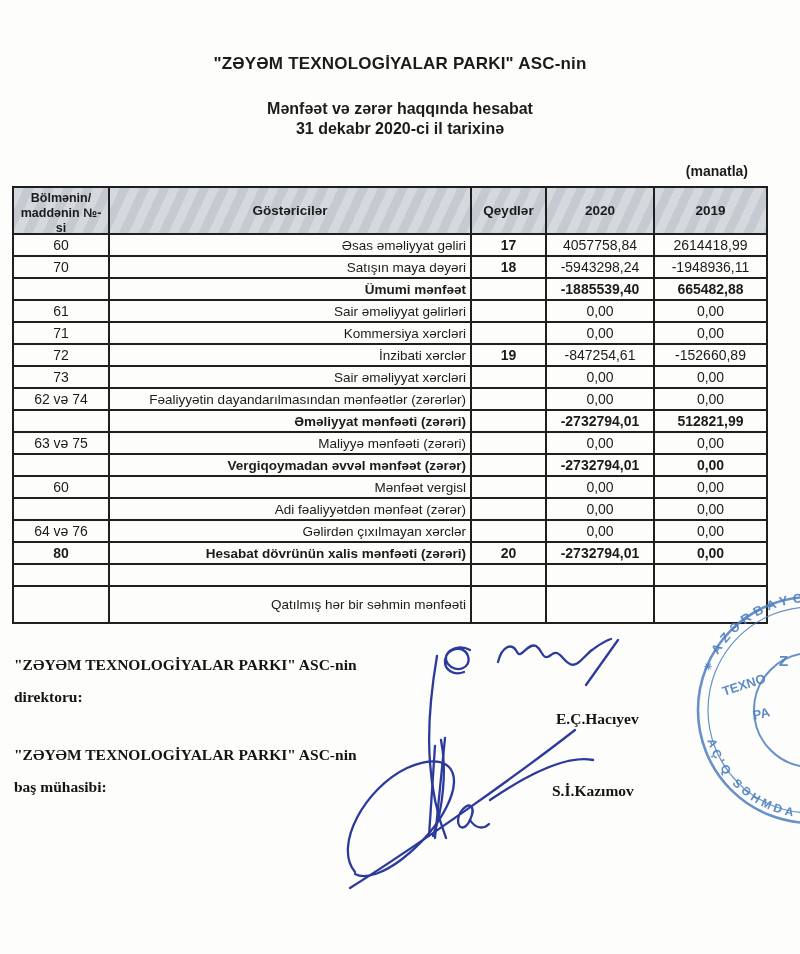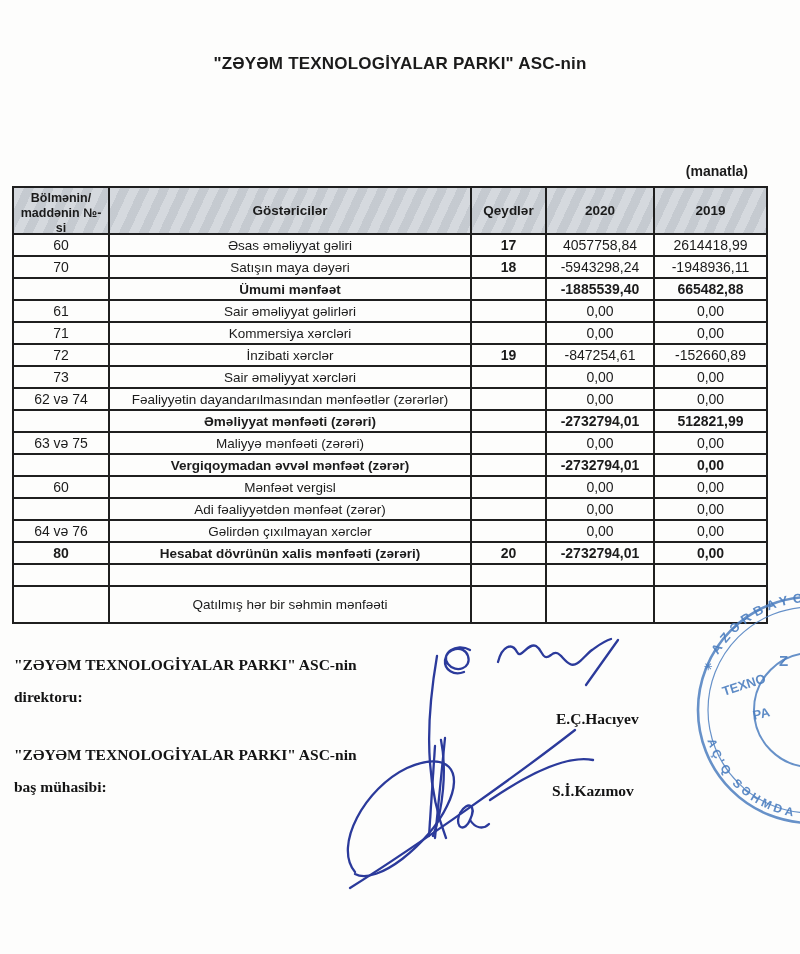--- a/index.html
+++ b/index.html
@@ -70,6 +70,10 @@
 <div class="page">
 
   <div class="doc-title">"ZƏYƏM TEXNOLOGİYALAR PARKI" ASC-nin</div>
+  <div class="doc-subtitle">
+    <div>Mənfəət və zərər haqqında hesabat</div>
+    <div>31 dekabr 2020-ci il tarixinə</div>
+  </div>
   <div class="manatla">(manatla)</div>
 
   <div class="fin-table-wrap">

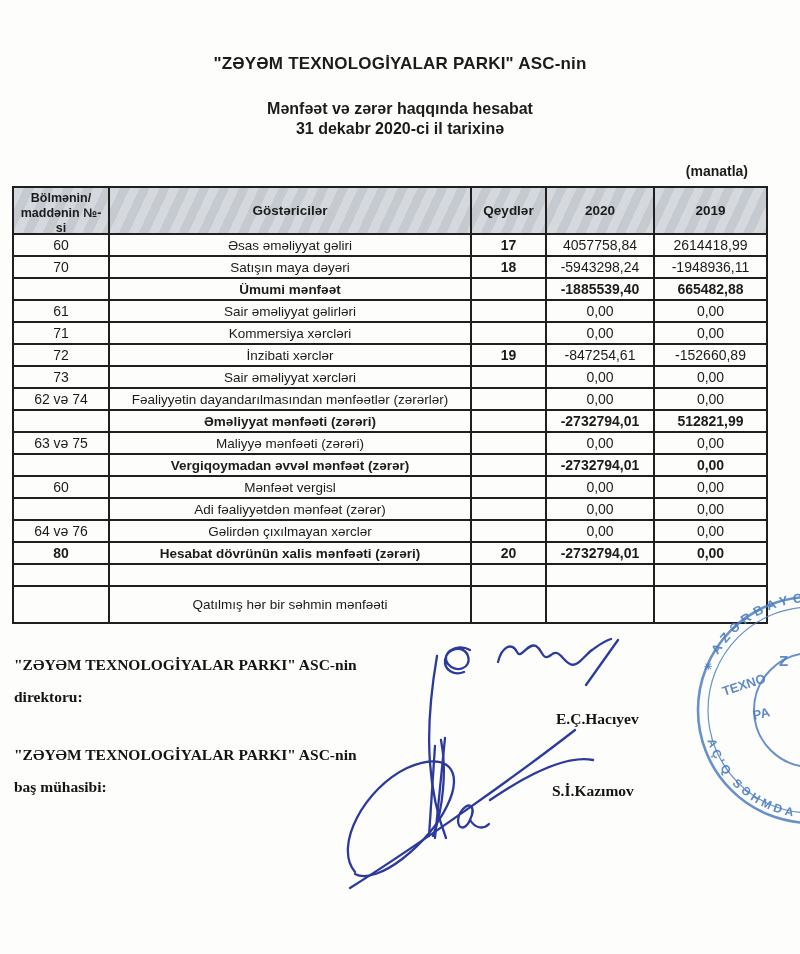--- a/index.html
+++ b/index.html
@@ -44,7 +44,7 @@
   tbody tr:nth-child(17){height:37px;}
   tbody tr:nth-child(18){height:28px;}
   td.c-no{text-align:center;font-size:14px;}
-  td.c-ind{text-align:center;padding-left:6px;}
+  td.c-ind{text-align:right;padding-left:6px;}
   td.c-notes{text-align:center;font-weight:700;font-size:14px;}
   td.c-v{text-align:center;font-size:14px;}
   tr.bold-row td{font-weight:700;}

